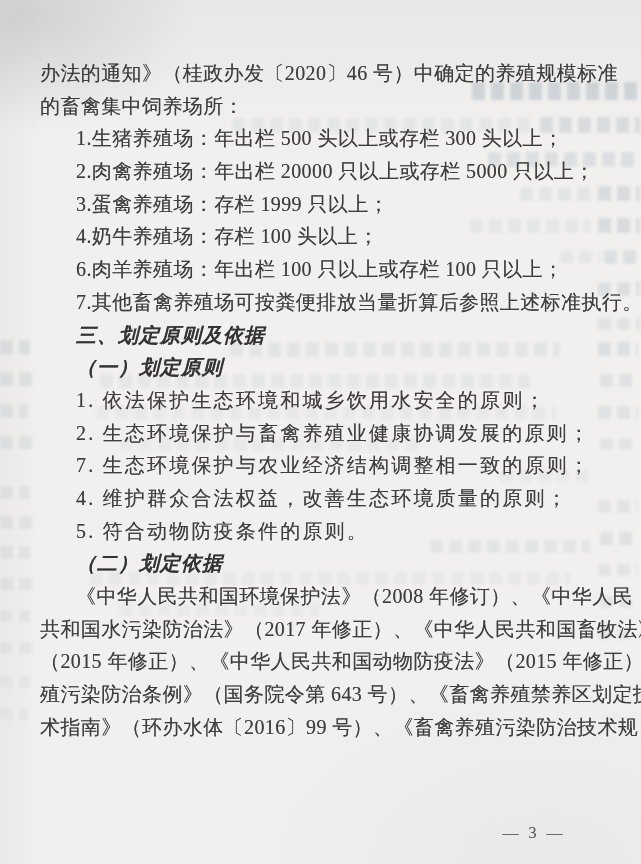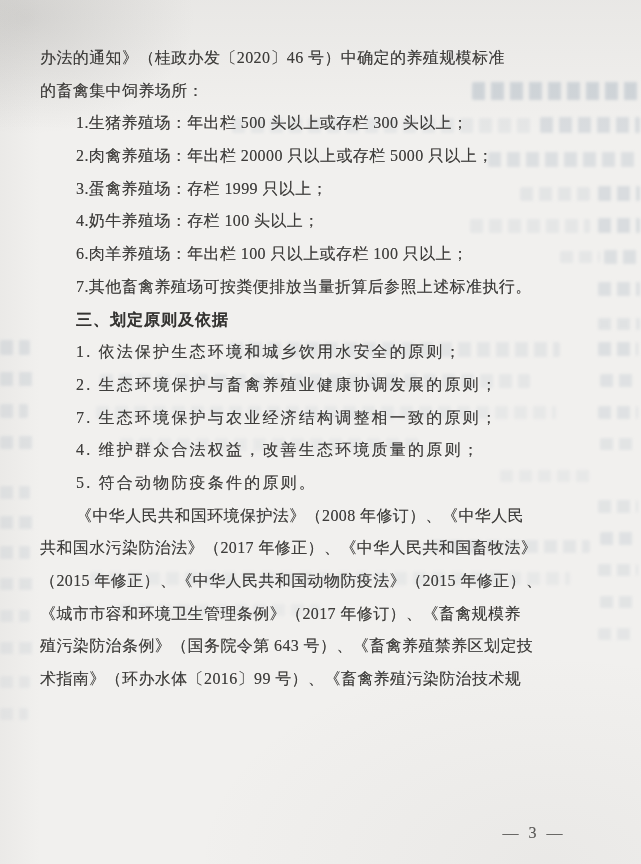--- a/index.html
+++ b/index.html
@@ -29,8 +29,8 @@
   }
   .textblock{
     position:absolute;
-    left:40px; top:42px; width:562px;
-    font-size:16px;
+    left:40px; top:57px; width:562px;
+    font-size:20px;
     line-height:32.7px;
     color:#3e3d3b;
     letter-spacing:0.4px;

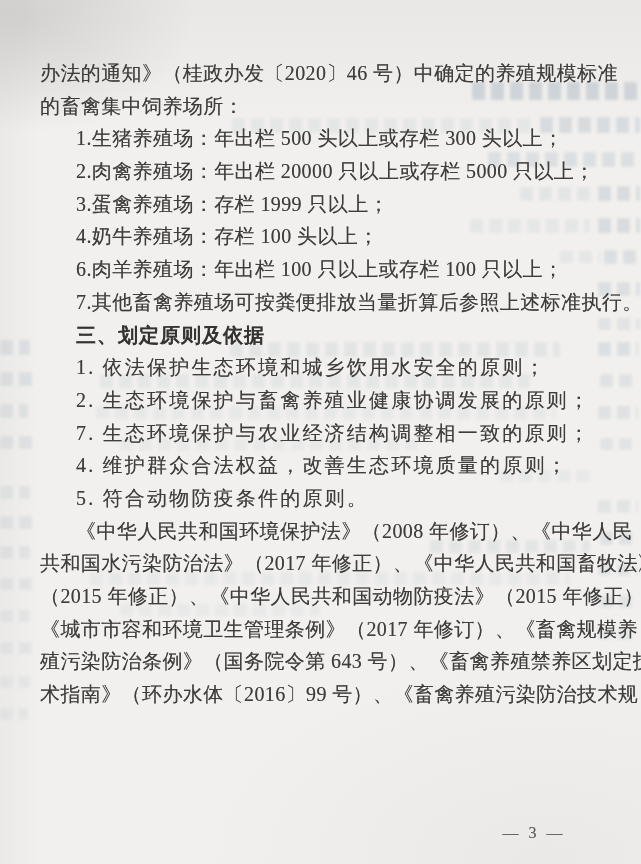--- a/index.html
+++ b/index.html
@@ -39,7 +39,7 @@
   }
   .line{height:32.7px;}
   .ind{text-indent:36px;}
-  .bold{font-weight:700;color:#343331;letter-spacing:1px;}
+  .bold{font-weight:700;color:#343331;letter-spacing:1px;font-style:italic;}
   .sp{letter-spacing:2.2px;}
   .pagenum{
     position:absolute;

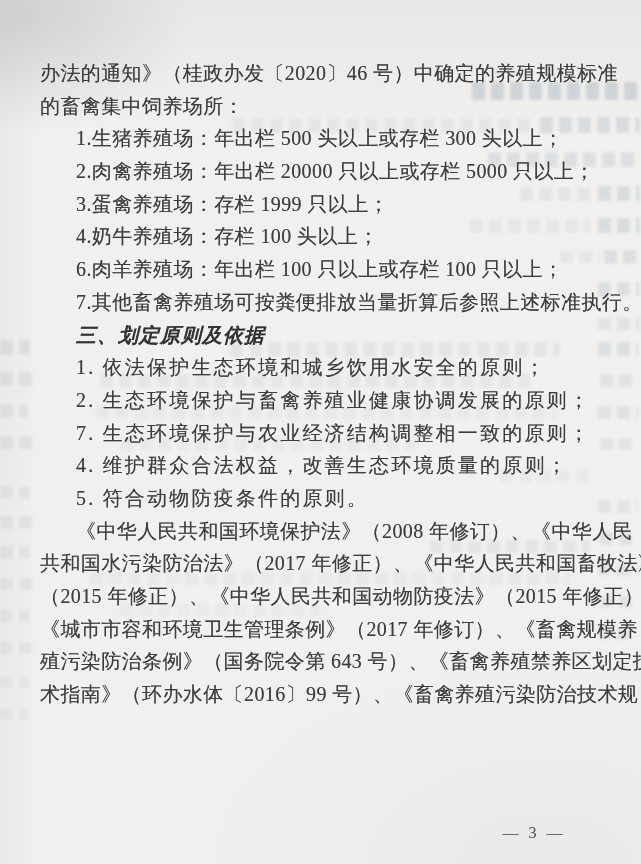--- a/index.html
+++ b/index.html
@@ -107,6 +107,7 @@
     <div class="line ind">6.肉羊养殖场：年出栏 100 只以上或存栏 100 只以上；</div>
     <div class="line ind">7.其他畜禽养殖场可按粪便排放当量折算后参照上述标准执行。</div>
     <div class="line ind bold">三、划定原则及依据</div>
+    <div class="line ind bold">（一）划定原则</div>
     <div class="line ind sp">1. 依法保护生态环境和城乡饮用水安全的原则；</div>
     <div class="line ind sp">2. 生态环境保护与畜禽养殖业健康协调发展的原则；</div>
     <div class="line ind sp">7. 生态环境保护与农业经济结构调整相一致的原则；</div>

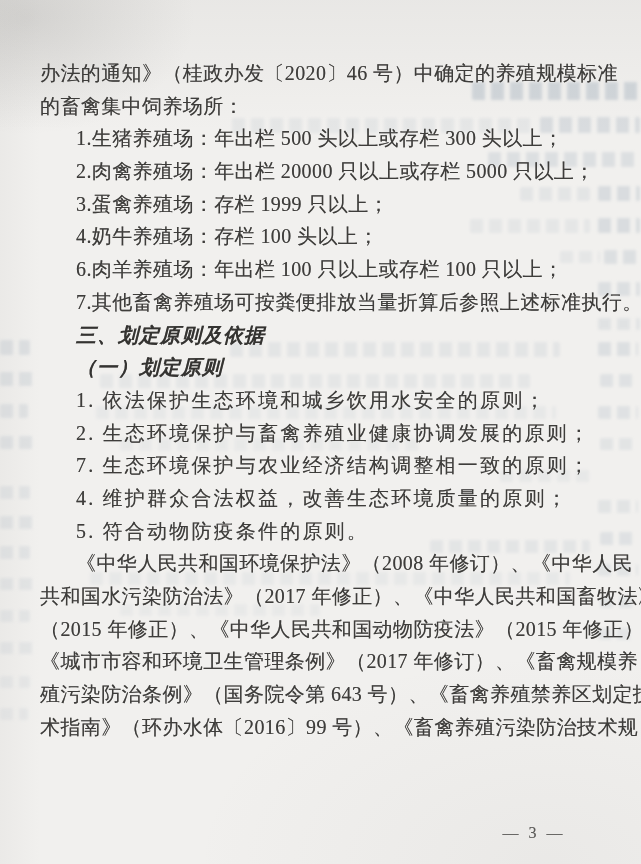--- a/index.html
+++ b/index.html
@@ -113,6 +113,7 @@
     <div class="line ind sp">7. 生态环境保护与农业经济结构调整相一致的原则；</div>
     <div class="line ind sp">4. 维护群众合法权益，改善生态环境质量的原则；</div>
     <div class="line ind sp">5. 符合动物防疫条件的原则。</div>
+    <div class="line ind bold">（二）划定依据</div>
     <div class="line ind">《中华人民共和国环境保护法》（2008 年修订）、《中华人民</div>
     <div class="line">共和国水污染防治法》（2017 年修正）、《中华人民共和国畜牧法》</div>
     <div class="line">（2015 年修正）、《中华人民共和国动物防疫法》（2015 年修正）、</div>

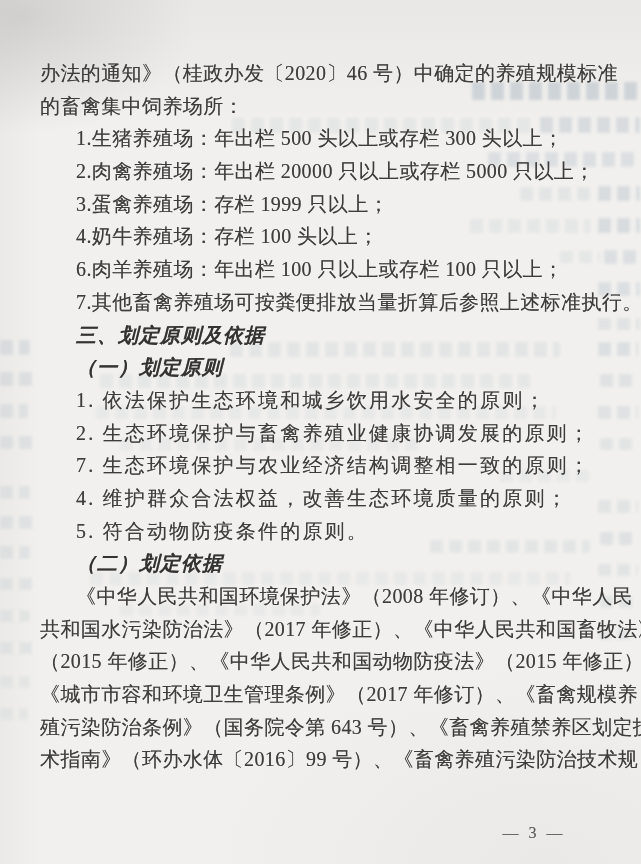--- a/index.html
+++ b/index.html
@@ -117,7 +117,6 @@
     <div class="line ind">《中华人民共和国环境保护法》（2008 年修订）、《中华人民</div>
     <div class="line">共和国水污染防治法》（2017 年修正）、《中华人民共和国畜牧法》</div>
     <div class="line">（2015 年修正）、《中华人民共和国动物防疫法》（2015 年修正）、</div>
-    <div class="line">《城市市容和环境卫生管理条例》（2017 年修订）、《畜禽规模养</div>
     <div class="line">殖污染防治条例》（国务院令第 643 号）、《畜禽养殖禁养区划定技</div>
     <div class="line">术指南》（环办水体〔2016〕99 号）、《畜禽养殖污染防治技术规</div>
   </div>

